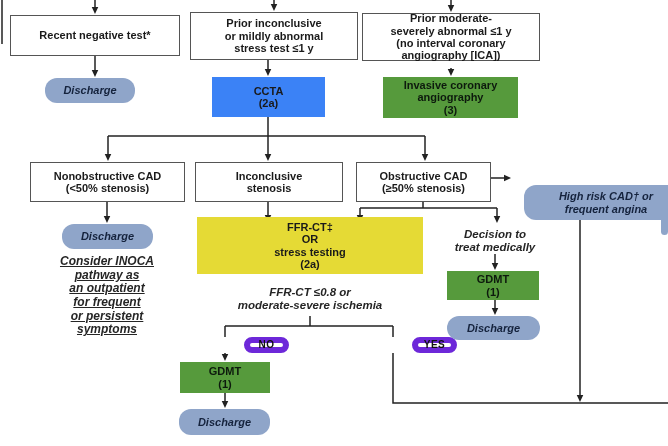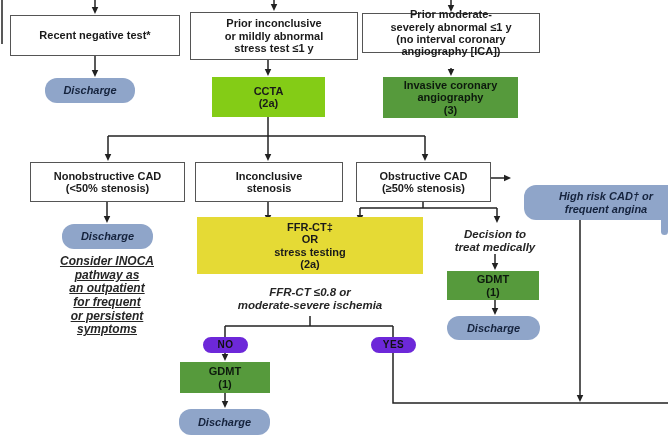--- a/index.html
+++ b/index.html
@@ -35,7 +35,7 @@
   #d1{left:45px;top:78px;width:90px;height:25px;}
   #b2{left:190px;top:12px;width:168px;height:48px;}
   #ccta{left:212px;top:77px;width:113px;height:40px;}
-  #b3{left:362px;top:13px;width:178px;height:40px;}
+  #b3{left:362px;top:13px;width:178px;height:48px;}
   #ica{left:383px;top:77px;width:135px;height:41px;}
   #b4{left:30px;top:162px;width:155px;height:40px;}
   #b5{left:195px;top:162px;width:148px;height:40px;}

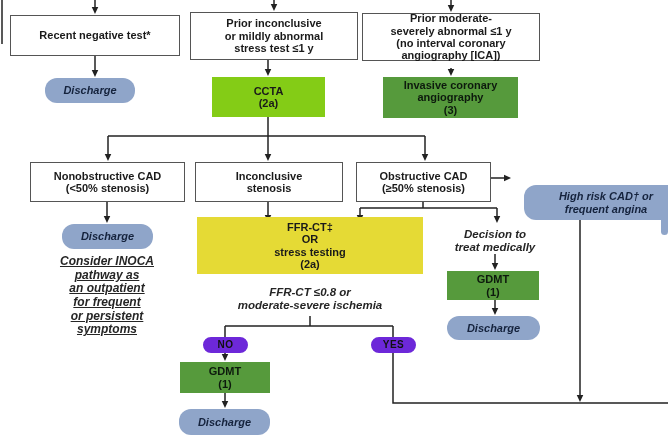--- a/index.html
+++ b/index.html
@@ -116,7 +116,7 @@
   <div class="node white" id="b2">Prior inconclusive
 or mildly abnormal
 stress test ≤1 y</div>
-  <div class="node yellow" id="ccta" style="background: #84cc16;">CCTA
+  <div class="node yellow" id="ccta" style="background: #3b82f6;">CCTA
 (2a)</div>
   <div class="node white" id="b3">Prior moderate-
 severely abnormal ≤1 y

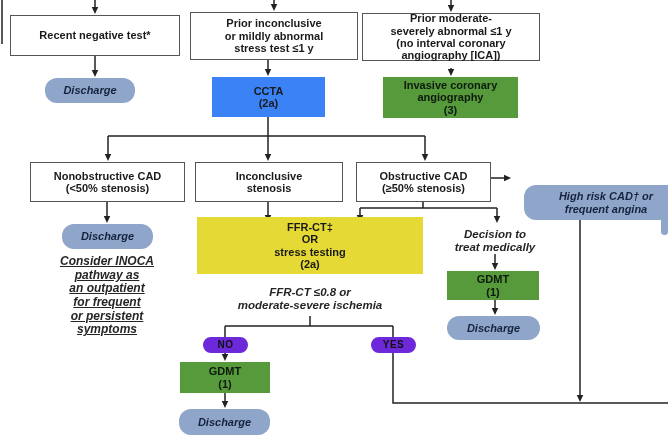--- a/index.html
+++ b/index.html
@@ -27,8 +27,8 @@
   .yellow{color:#1a1a1a;}
   .annotation{font-style:italic;color:#252525;background:transparent;}
   .pill{
-    background:#ffffff;border:8px solid #6d28d9;border-radius:9px;
-    font-size:10px;letter-spacing:.5px;color:#111;
+    background:#ffffff;border:6px solid #6d28d9;border-radius:9px;
+    font-size:10px;letter-spacing:.5px;color:#111;margin-left:41px;
   }
   
   #b1{left:10px;top:15px;width:170px;height:41px;}

